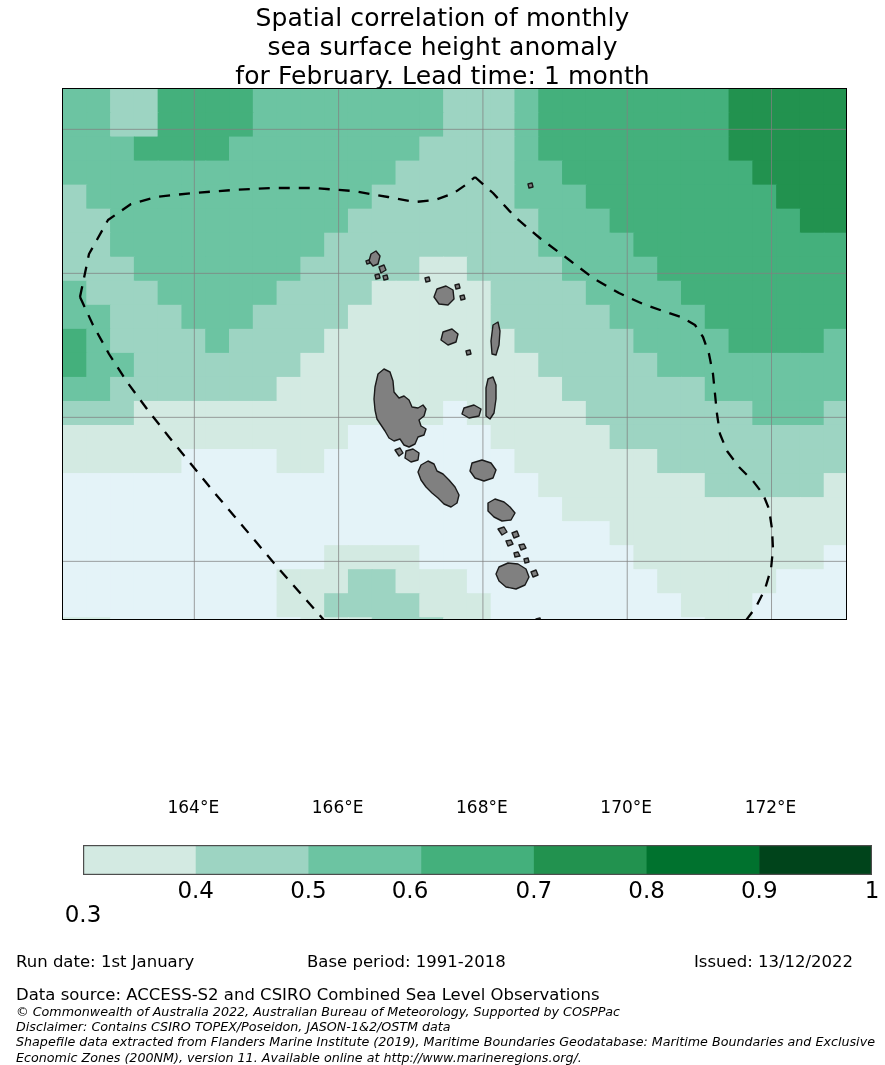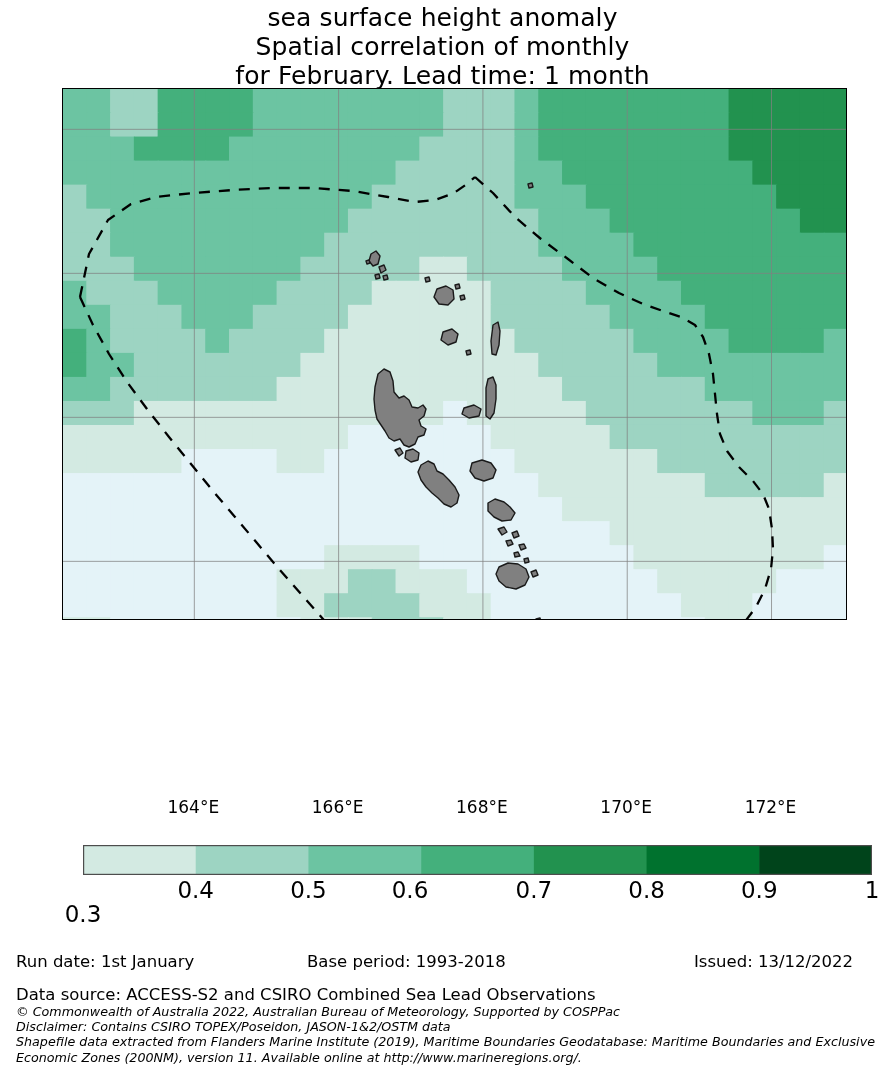--- a/index.html
+++ b/index.html
@@ -46,8 +46,8 @@
 <body>
 
 <div id="title">
+  <div>Spatial correlation of monthly</div>
   <div>sea surface height anomaly</div>
-  <div>Spatial correlation of monthly</div>
   <div>for February. Lead time: 1 month</div>
 </div>
 

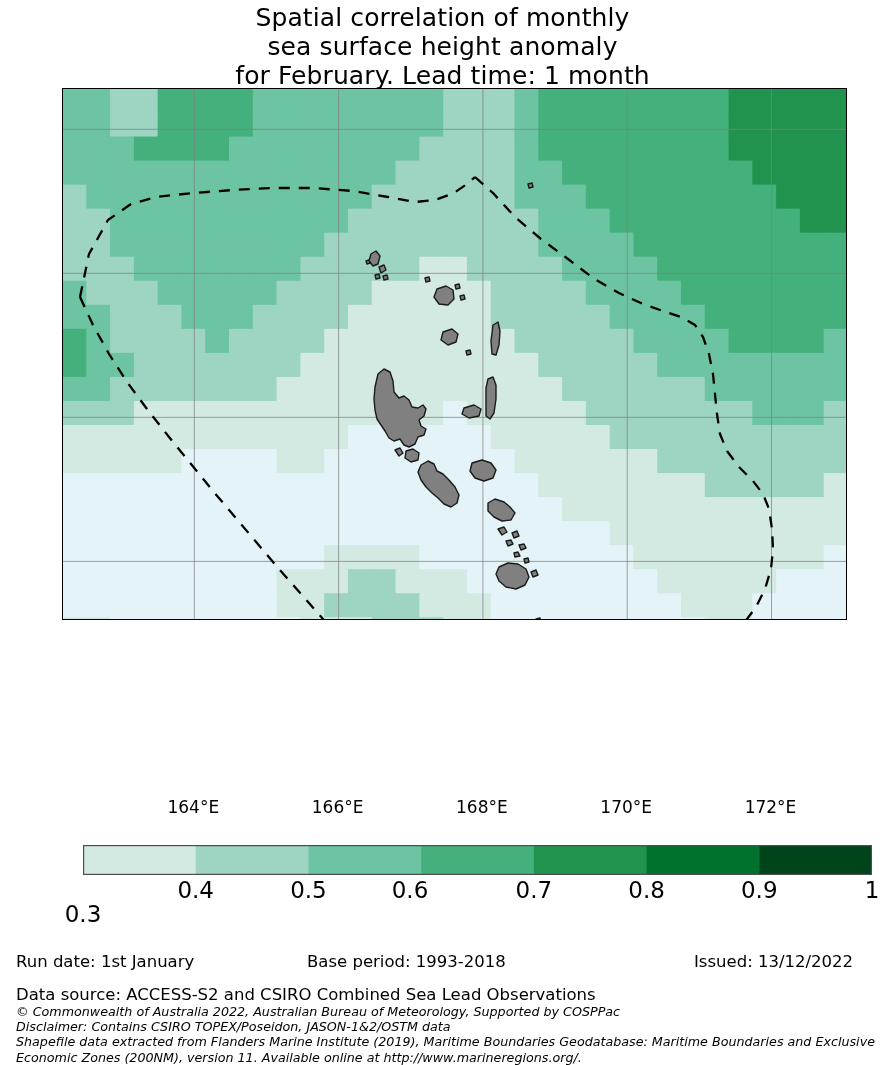--- a/index.html
+++ b/index.html
@@ -1160,7 +1160,7 @@
 
 <div id="meta">
   <span id="m1">Run date: 1st January</span>
-  <span id="m2">Base period: 1993-2018</span>
+  <span id="m2">Base period: 1991-2018</span>
   <span id="m3">Issued: 13/12/2022</span>
 </div>
 <div id="src">Data source: ACCESS-S2 and CSIRO Combined Sea Lead Observations</div>

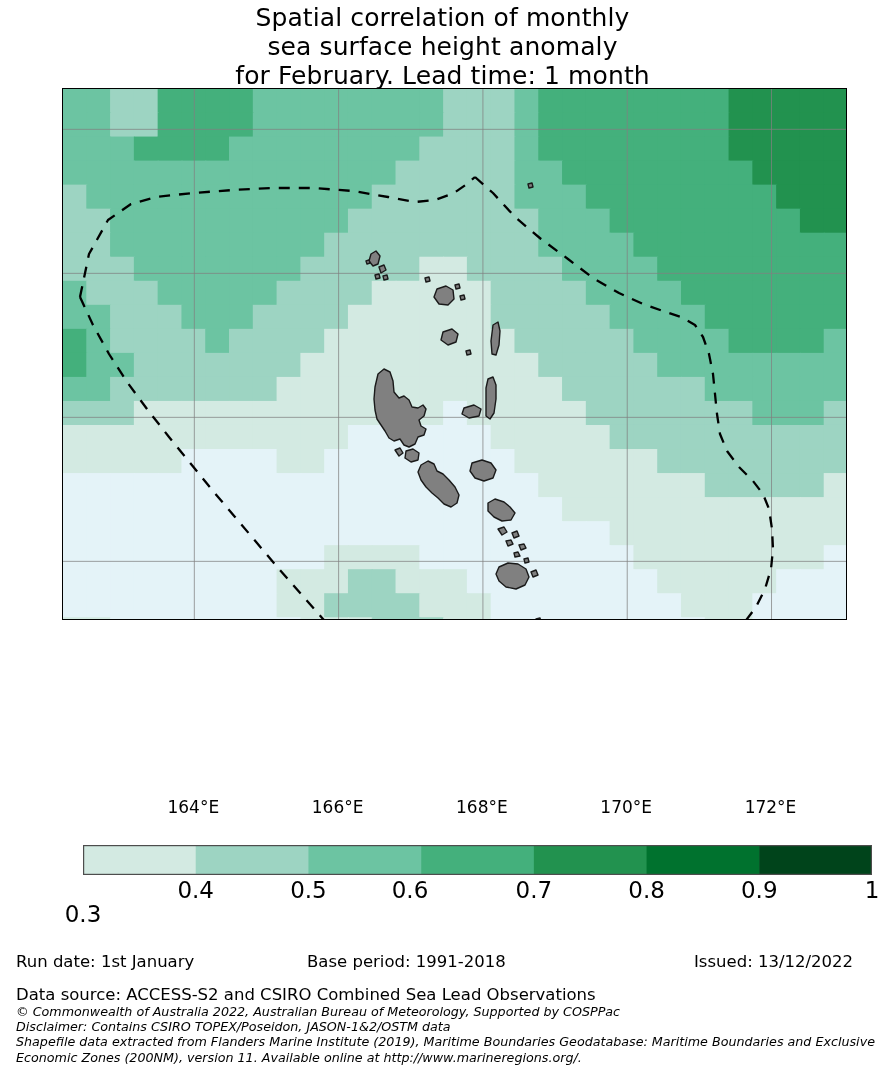--- a/index.html
+++ b/index.html
@@ -1163,7 +1163,7 @@
   <span id="m2">Base period: 1991-2018</span>
   <span id="m3">Issued: 13/12/2022</span>
 </div>
-<div id="src">Data source: ACCESS-S2 and CSIRO Combined Sea Lead Observations</div>
+<div id="src">Data source: ACCESS-S2 and CSIRO Combined Sea Level Observations</div>
 <div id="disc">
     <div>© Commonwealth of Australia 2022, Australian Bureau of Meteorology, Supported by COSPPac</div>
     <div>Disclaimer: Contains CSIRO TOPEX/Poseidon, JASON-1&amp;2/OSTM data</div>

